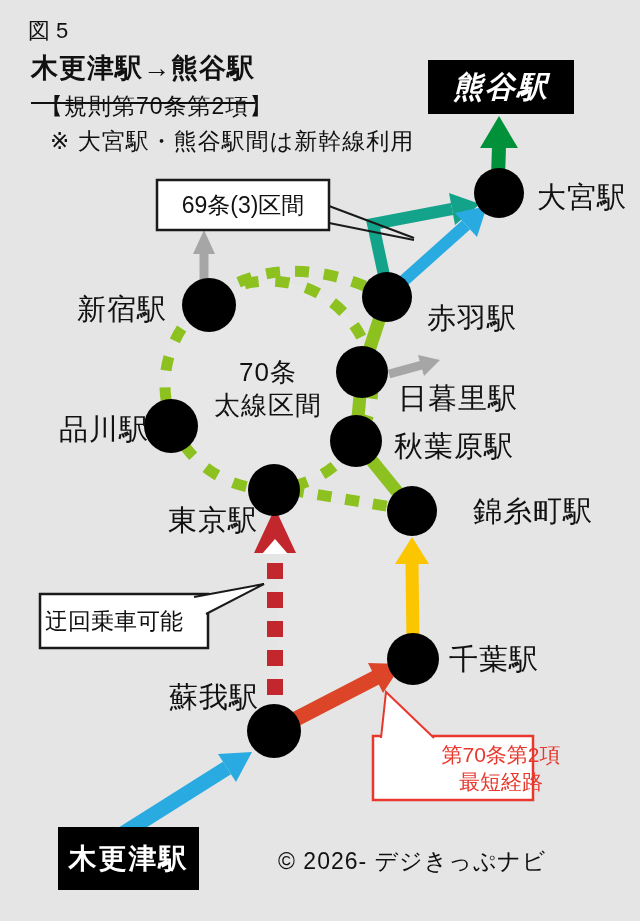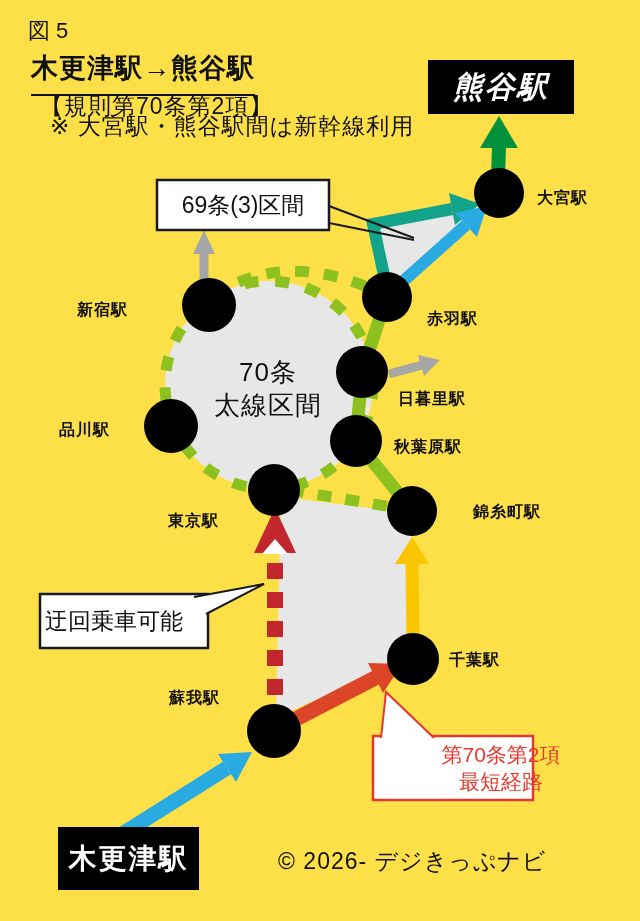--- a/index.html
+++ b/index.html
@@ -3,7 +3,7 @@
 <meta charset="utf-8">
 <style>
   html,body{margin:0;padding:0;background:#fff;}
-  #fig{position:relative;width:640px;height:921px;background:#fde047;overflow:hidden;
+  #fig{position:relative;width:640px;height:921px;background:#e5e5e5;overflow:hidden;
        font-family:"Liberation Sans","DejaVu Sans",sans-serif;color:#111;}
   #diagram-svg{position:absolute;left:0;top:0;z-index:1;}
   .lbl{position:absolute;z-index:3;font-size:16px;font-weight:700;white-space:nowrap;

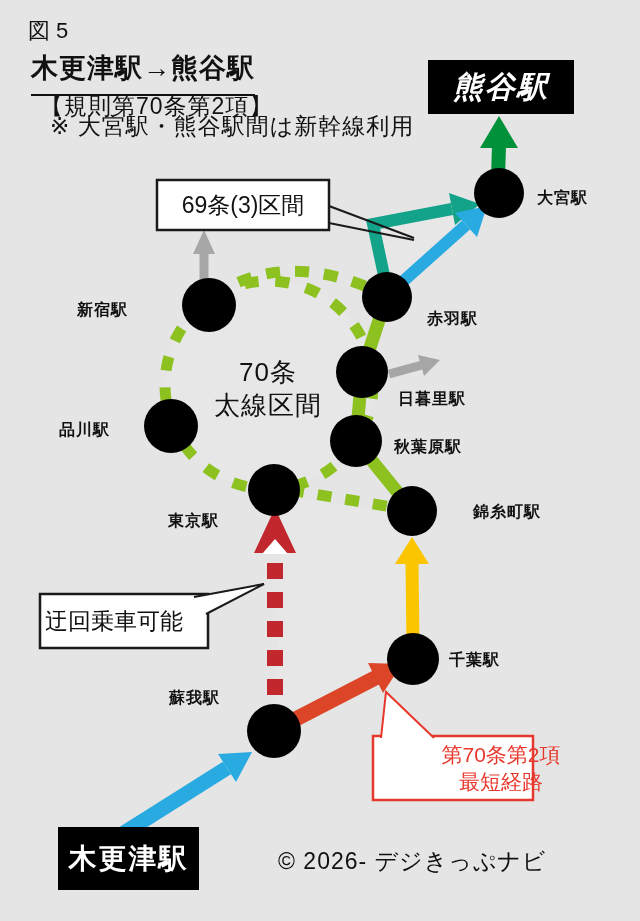--- a/index.html
+++ b/index.html
@@ -14,7 +14,7 @@
        justify-content:center;text-align:center;}
   #figure-label{position:absolute;left:28px;top:16px;font-size:22px;z-index:3;}
   #page-title{position:absolute;left:31px;top:50px;font-size:27px;font-weight:bold;z-index:3;
-       border-bottom:2.5px solid #111;padding-bottom:8px;letter-spacing:1px;}
+       border-bottom:2.5px solid #111;padding-bottom:16px;letter-spacing:1px;}
   #rule-subtitle{position:absolute;left:40px;top:91px;font-size:23px;z-index:3;letter-spacing:1px;}
   #note-line{position:absolute;left:50px;top:111px;font-size:23px;z-index:3;letter-spacing:1px;}
   #kumagaya-box{left:428px;top:60px;width:146px;height:54px;font-size:30px;font-style:italic;}

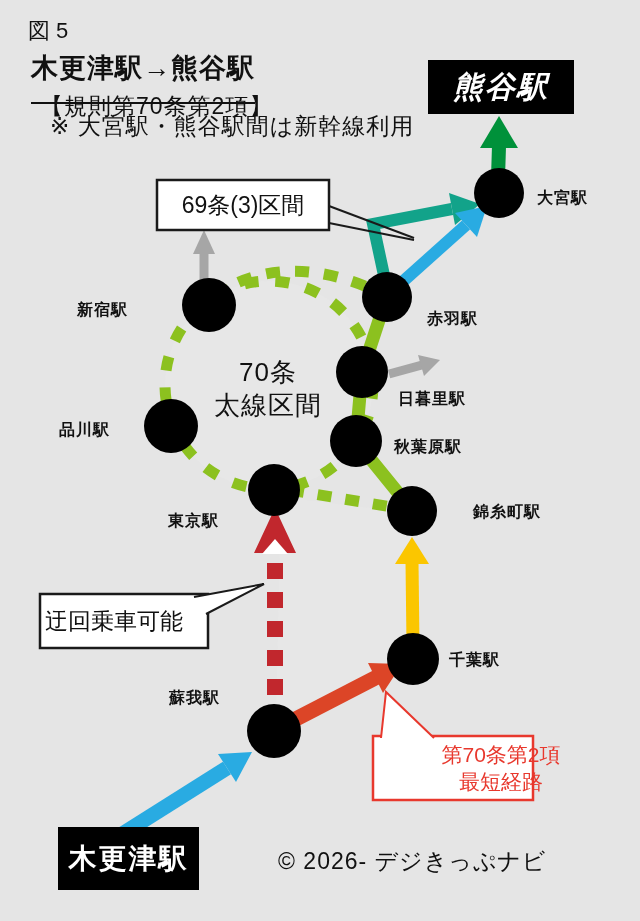--- a/index.html
+++ b/index.html
@@ -16,7 +16,7 @@
   #page-title{position:absolute;left:31px;top:50px;font-size:27px;font-weight:bold;z-index:3;
        border-bottom:2.5px solid #111;padding-bottom:16px;letter-spacing:1px;}
   #rule-subtitle{position:absolute;left:40px;top:91px;font-size:23px;z-index:3;letter-spacing:1px;}
-  #note-line{position:absolute;left:50px;top:111px;font-size:23px;z-index:3;letter-spacing:1px;}
+  #note-line{position:absolute;left:50px;top:126px;font-size:23px;z-index:3;letter-spacing:1px;}
   #kumagaya-box{left:428px;top:60px;width:146px;height:54px;font-size:30px;font-style:italic;}
   #kisarazu-box{left:58px;top:827px;width:141px;height:63px;font-size:28px;text-align:center;}
   #article69-text{left:157px;top:180px;width:172px;height:50px;font-size:23px;}

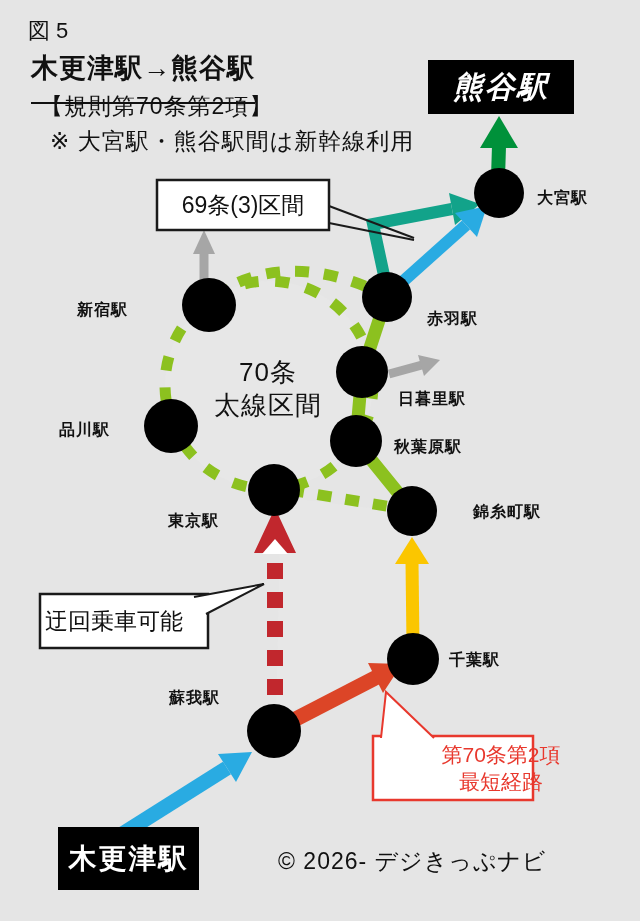--- a/index.html
+++ b/index.html
@@ -6,7 +6,7 @@
   #fig{position:relative;width:640px;height:921px;background:#e5e5e5;overflow:hidden;
        font-family:"Liberation Sans","DejaVu Sans",sans-serif;color:#111;}
   #diagram-svg{position:absolute;left:0;top:0;z-index:1;}
-  .lbl{position:absolute;z-index:3;font-size:16px;font-weight:700;white-space:nowrap;
+  .lbl{position:absolute;z-index:3;font-size:29px;font-weight:400;white-space:nowrap;
        transform:translateY(-50%);letter-spacing:1px;color:#111;}
   .blackbox{position:absolute;z-index:4;background:#000;color:#fff;display:flex;
        align-items:center;justify-content:center;font-weight:bold;letter-spacing:2px;}

